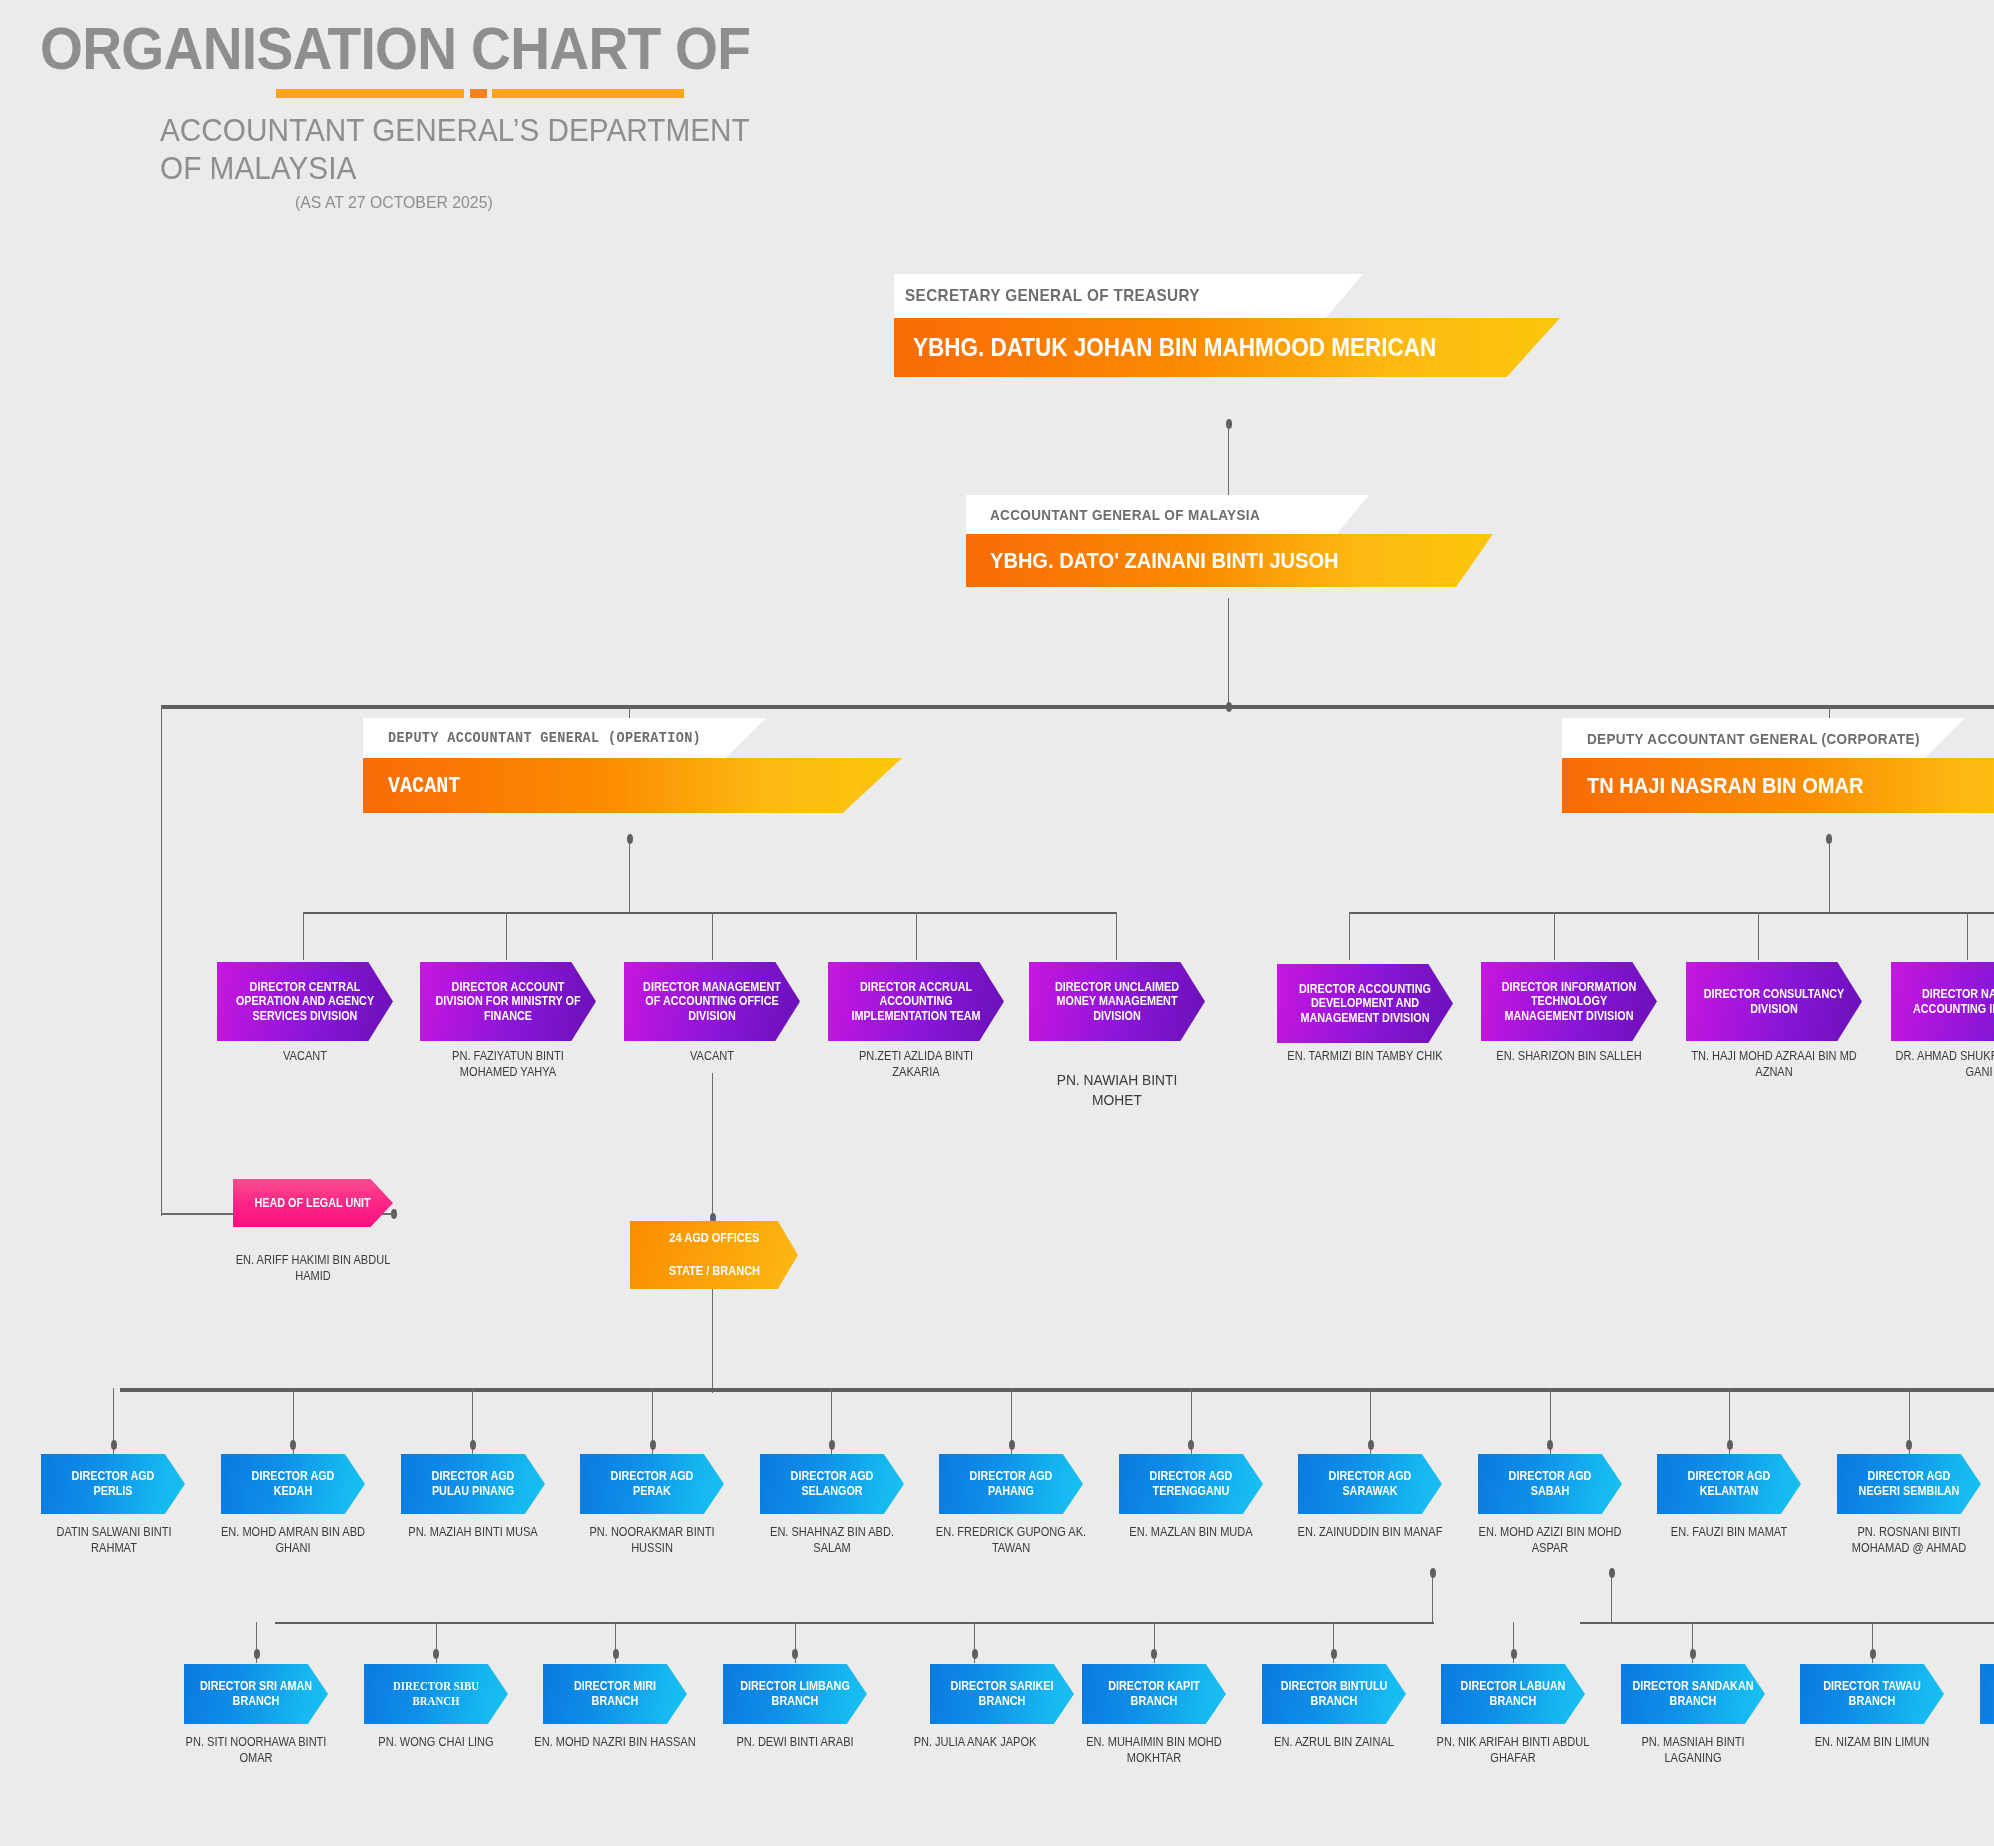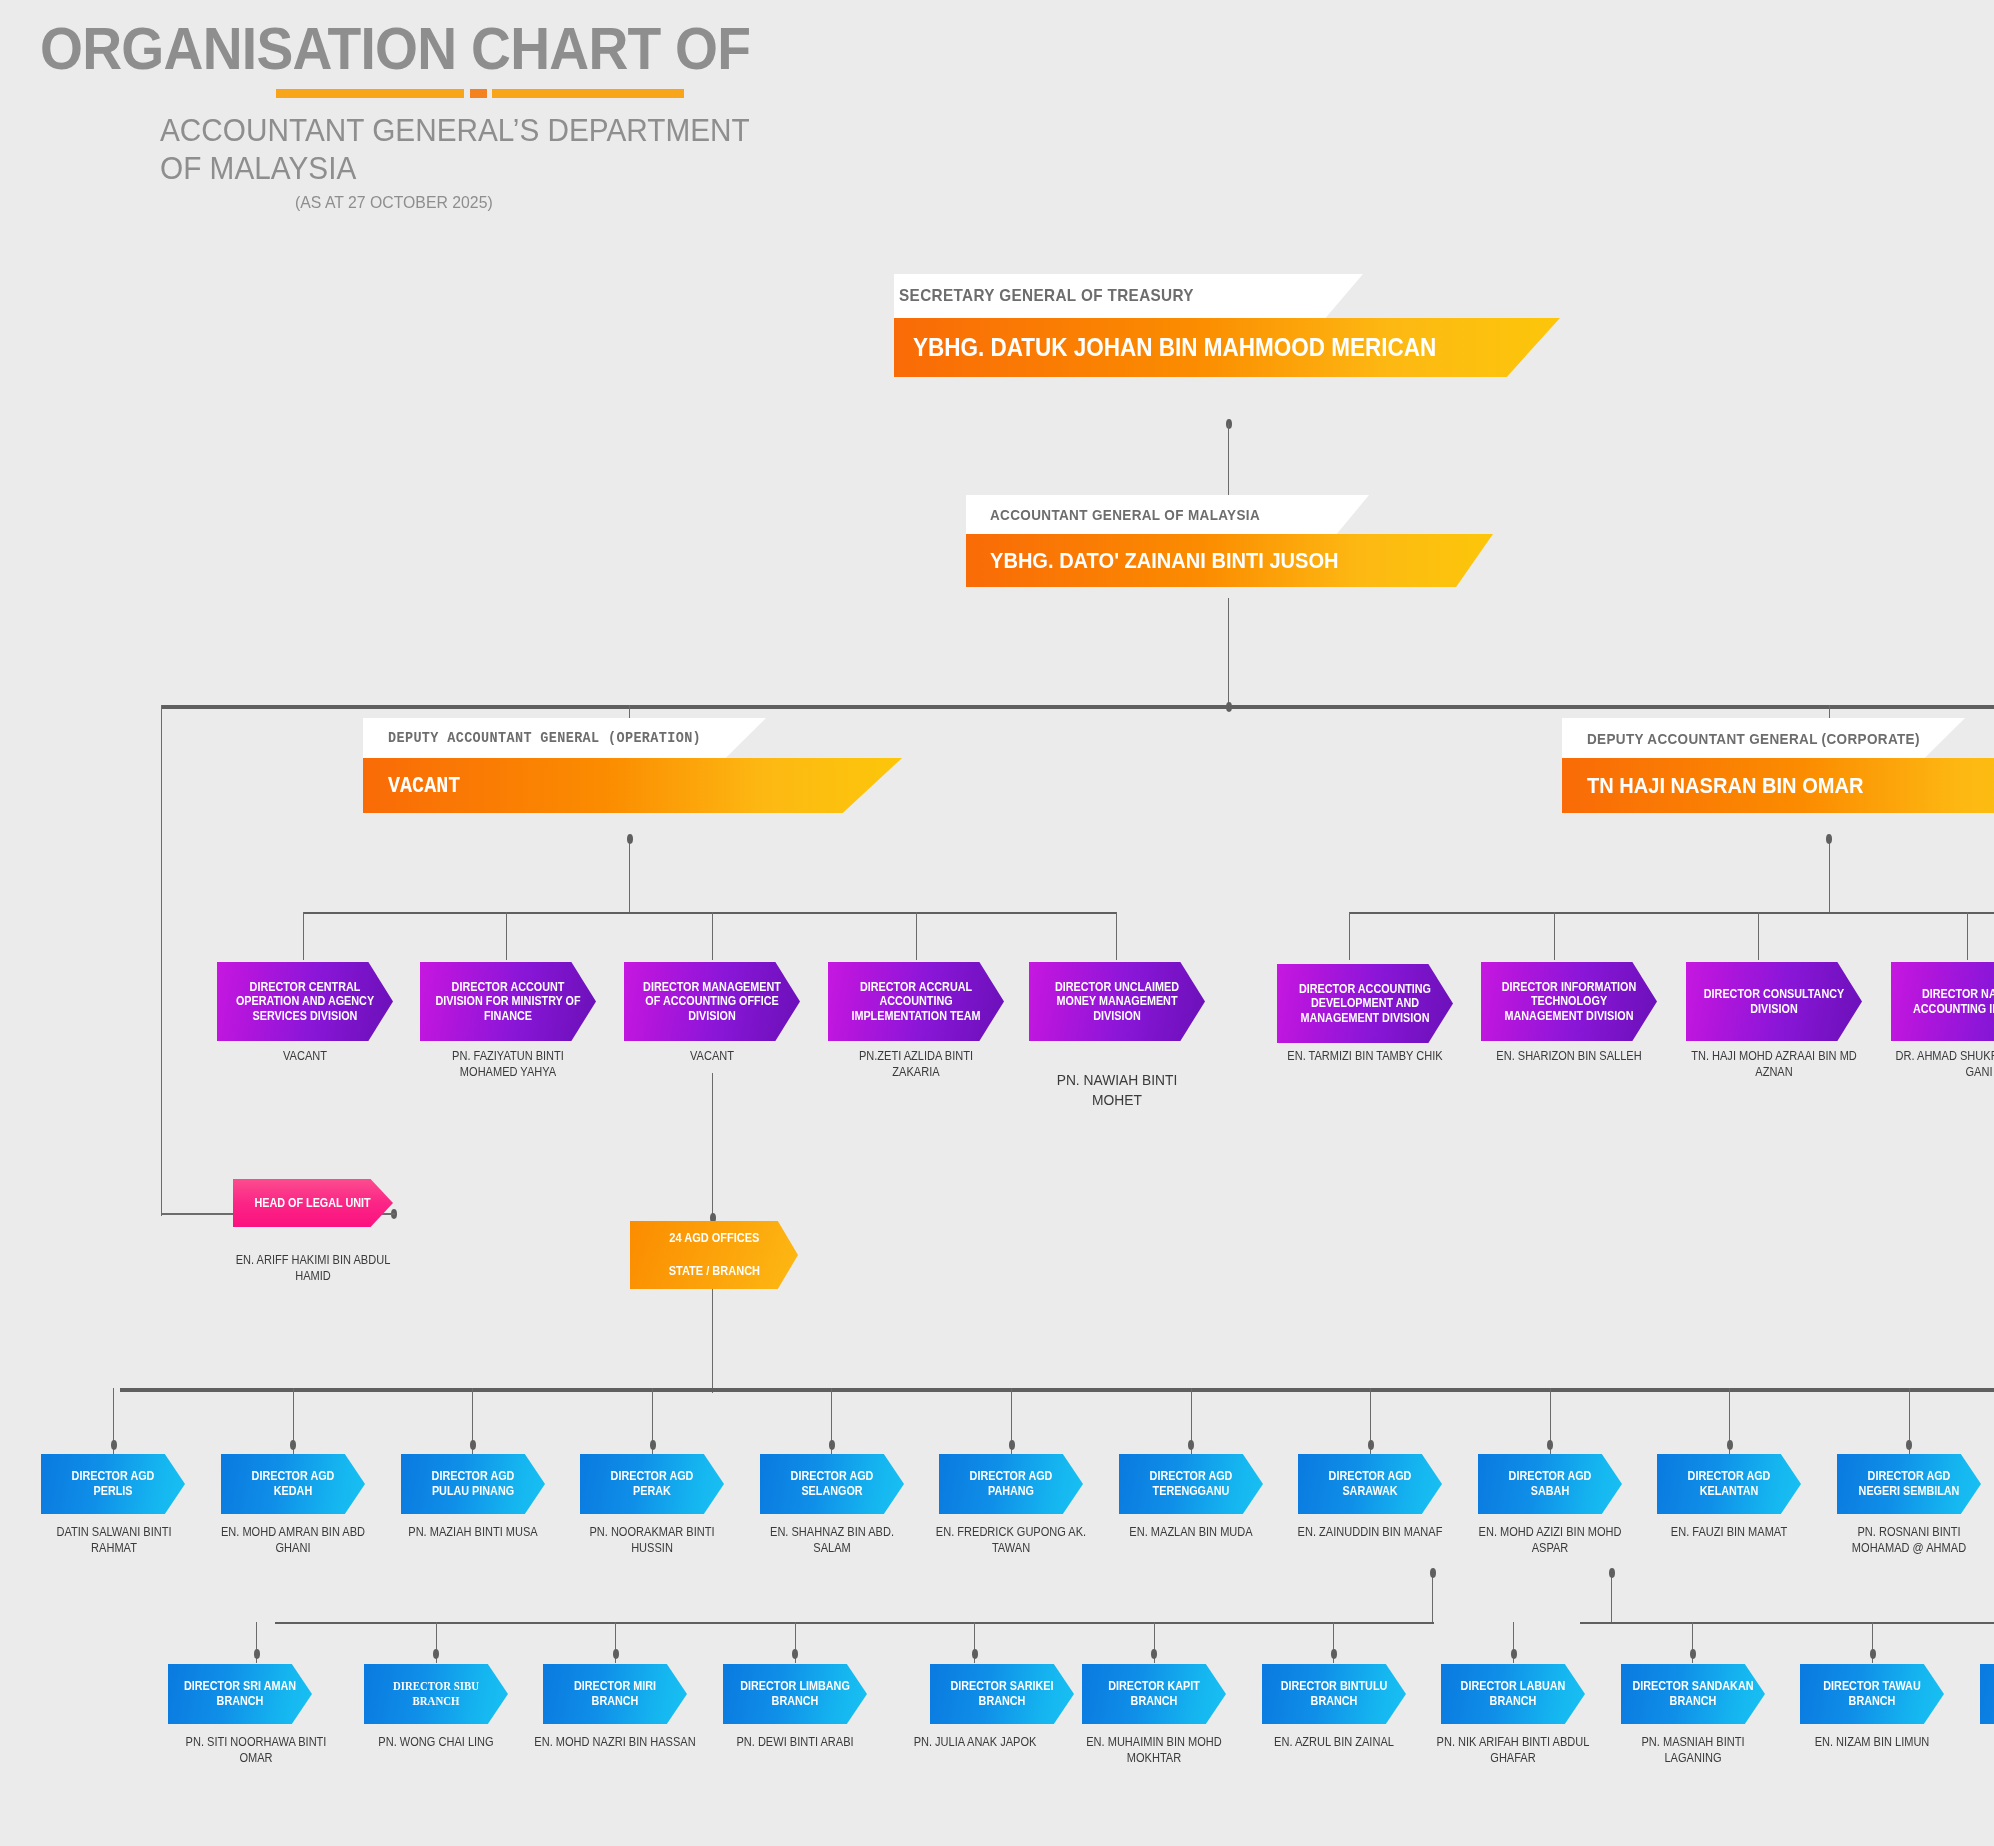--- a/index.html
+++ b/index.html
@@ -162,7 +162,7 @@
 </div>
 
 <div class="ribbon" style="left:894px;top:274px;">
-  <div class="rib-head" style="width:469px;height:44px;padding-left:5px;box-sizing:border-box;
+  <div class="rib-head" style="width:469px;height:44px;padding-left:11px;box-sizing:border-box;
        clip-path:polygon(0 0, 100% 0, 92% 100%, 0 100%);">
     <span style="font-size:17px;letter-spacing:0.4px;">SECRETARY GENERAL OF TREASURY</span>
   </div>

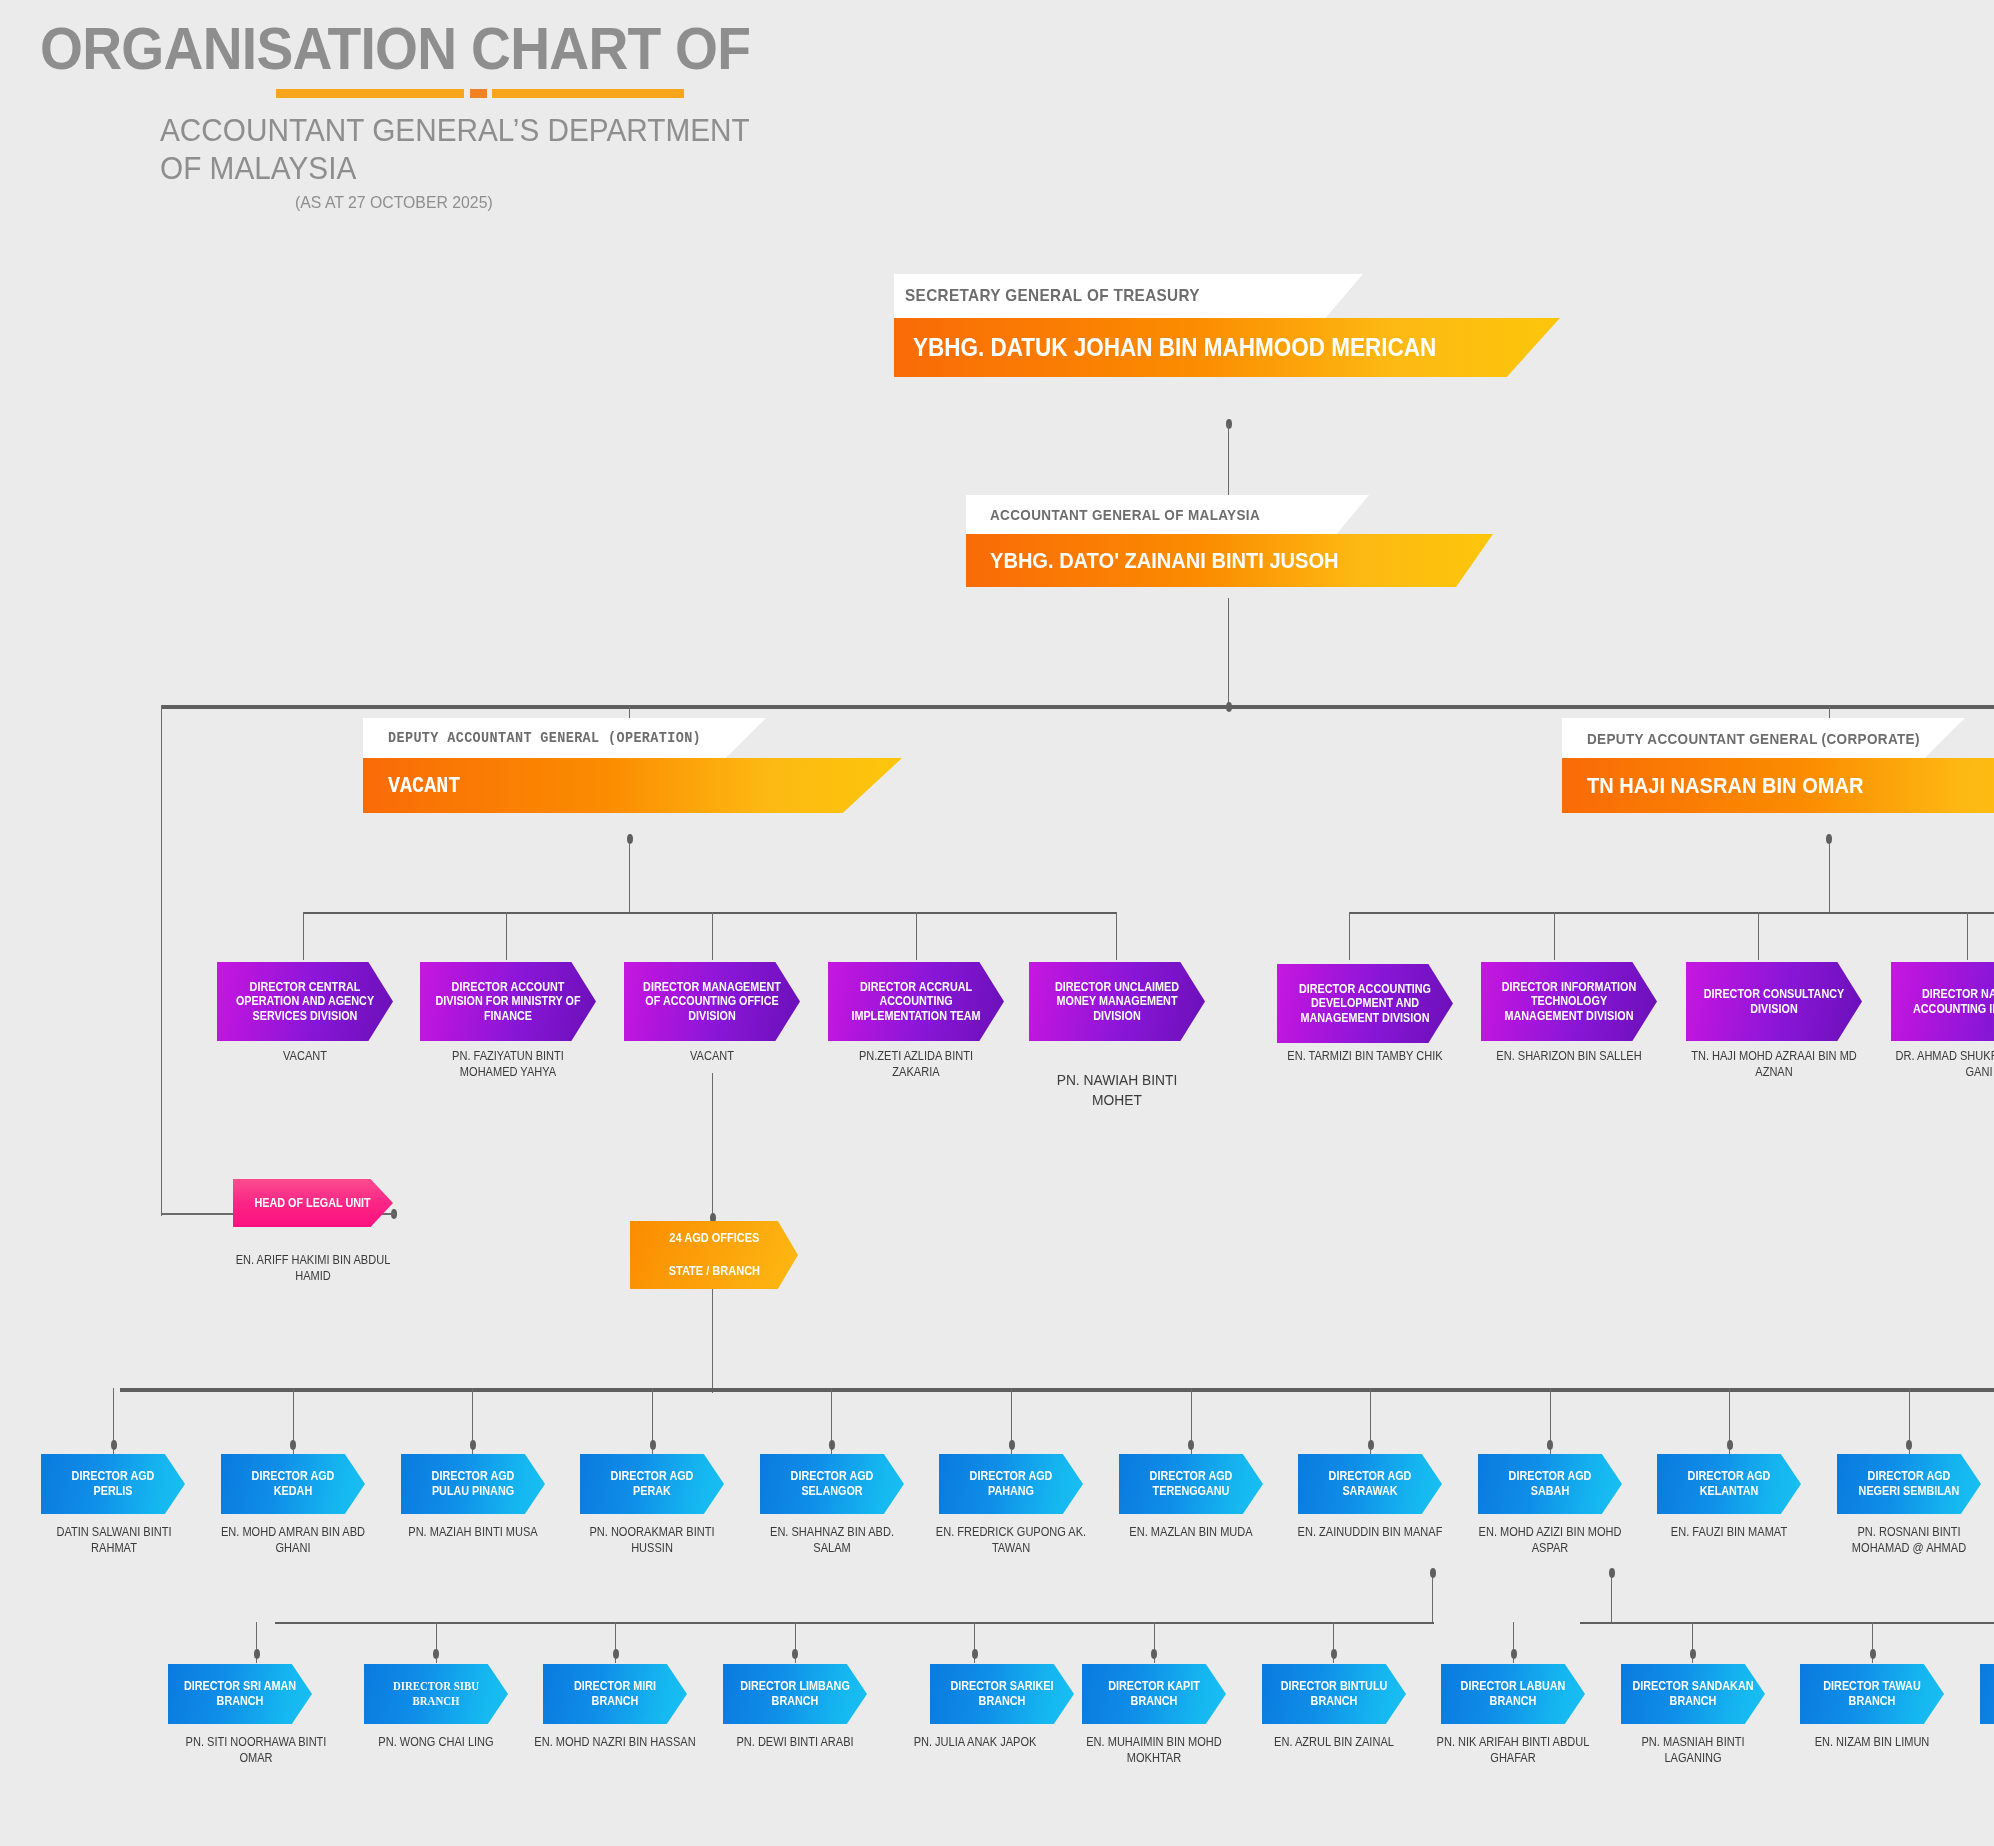--- a/index.html
+++ b/index.html
@@ -393,7 +393,7 @@
 <div id="branches-row">
     <div class="abs thinline" style="left: 256px; top: 1622px; height: 41px;"></div>
     <div class="abs dot" style="left: 254px; top: 1649px;"></div>
-    <div class="chev blue" style="left: 168px; top: 1664px; width: 144px; height: 60px; font-size: 12px;">
+    <div class="chev blue" style="left: 184px; top: 1664px; width: 144px; height: 60px; font-size: 12px;">
       <span>DIRECTOR SRI AMAN BRANCH</span>
     </div>
     <div class="nm" style="left: 168px; top: 1735px; width: 176px; font-size: 12px;">

